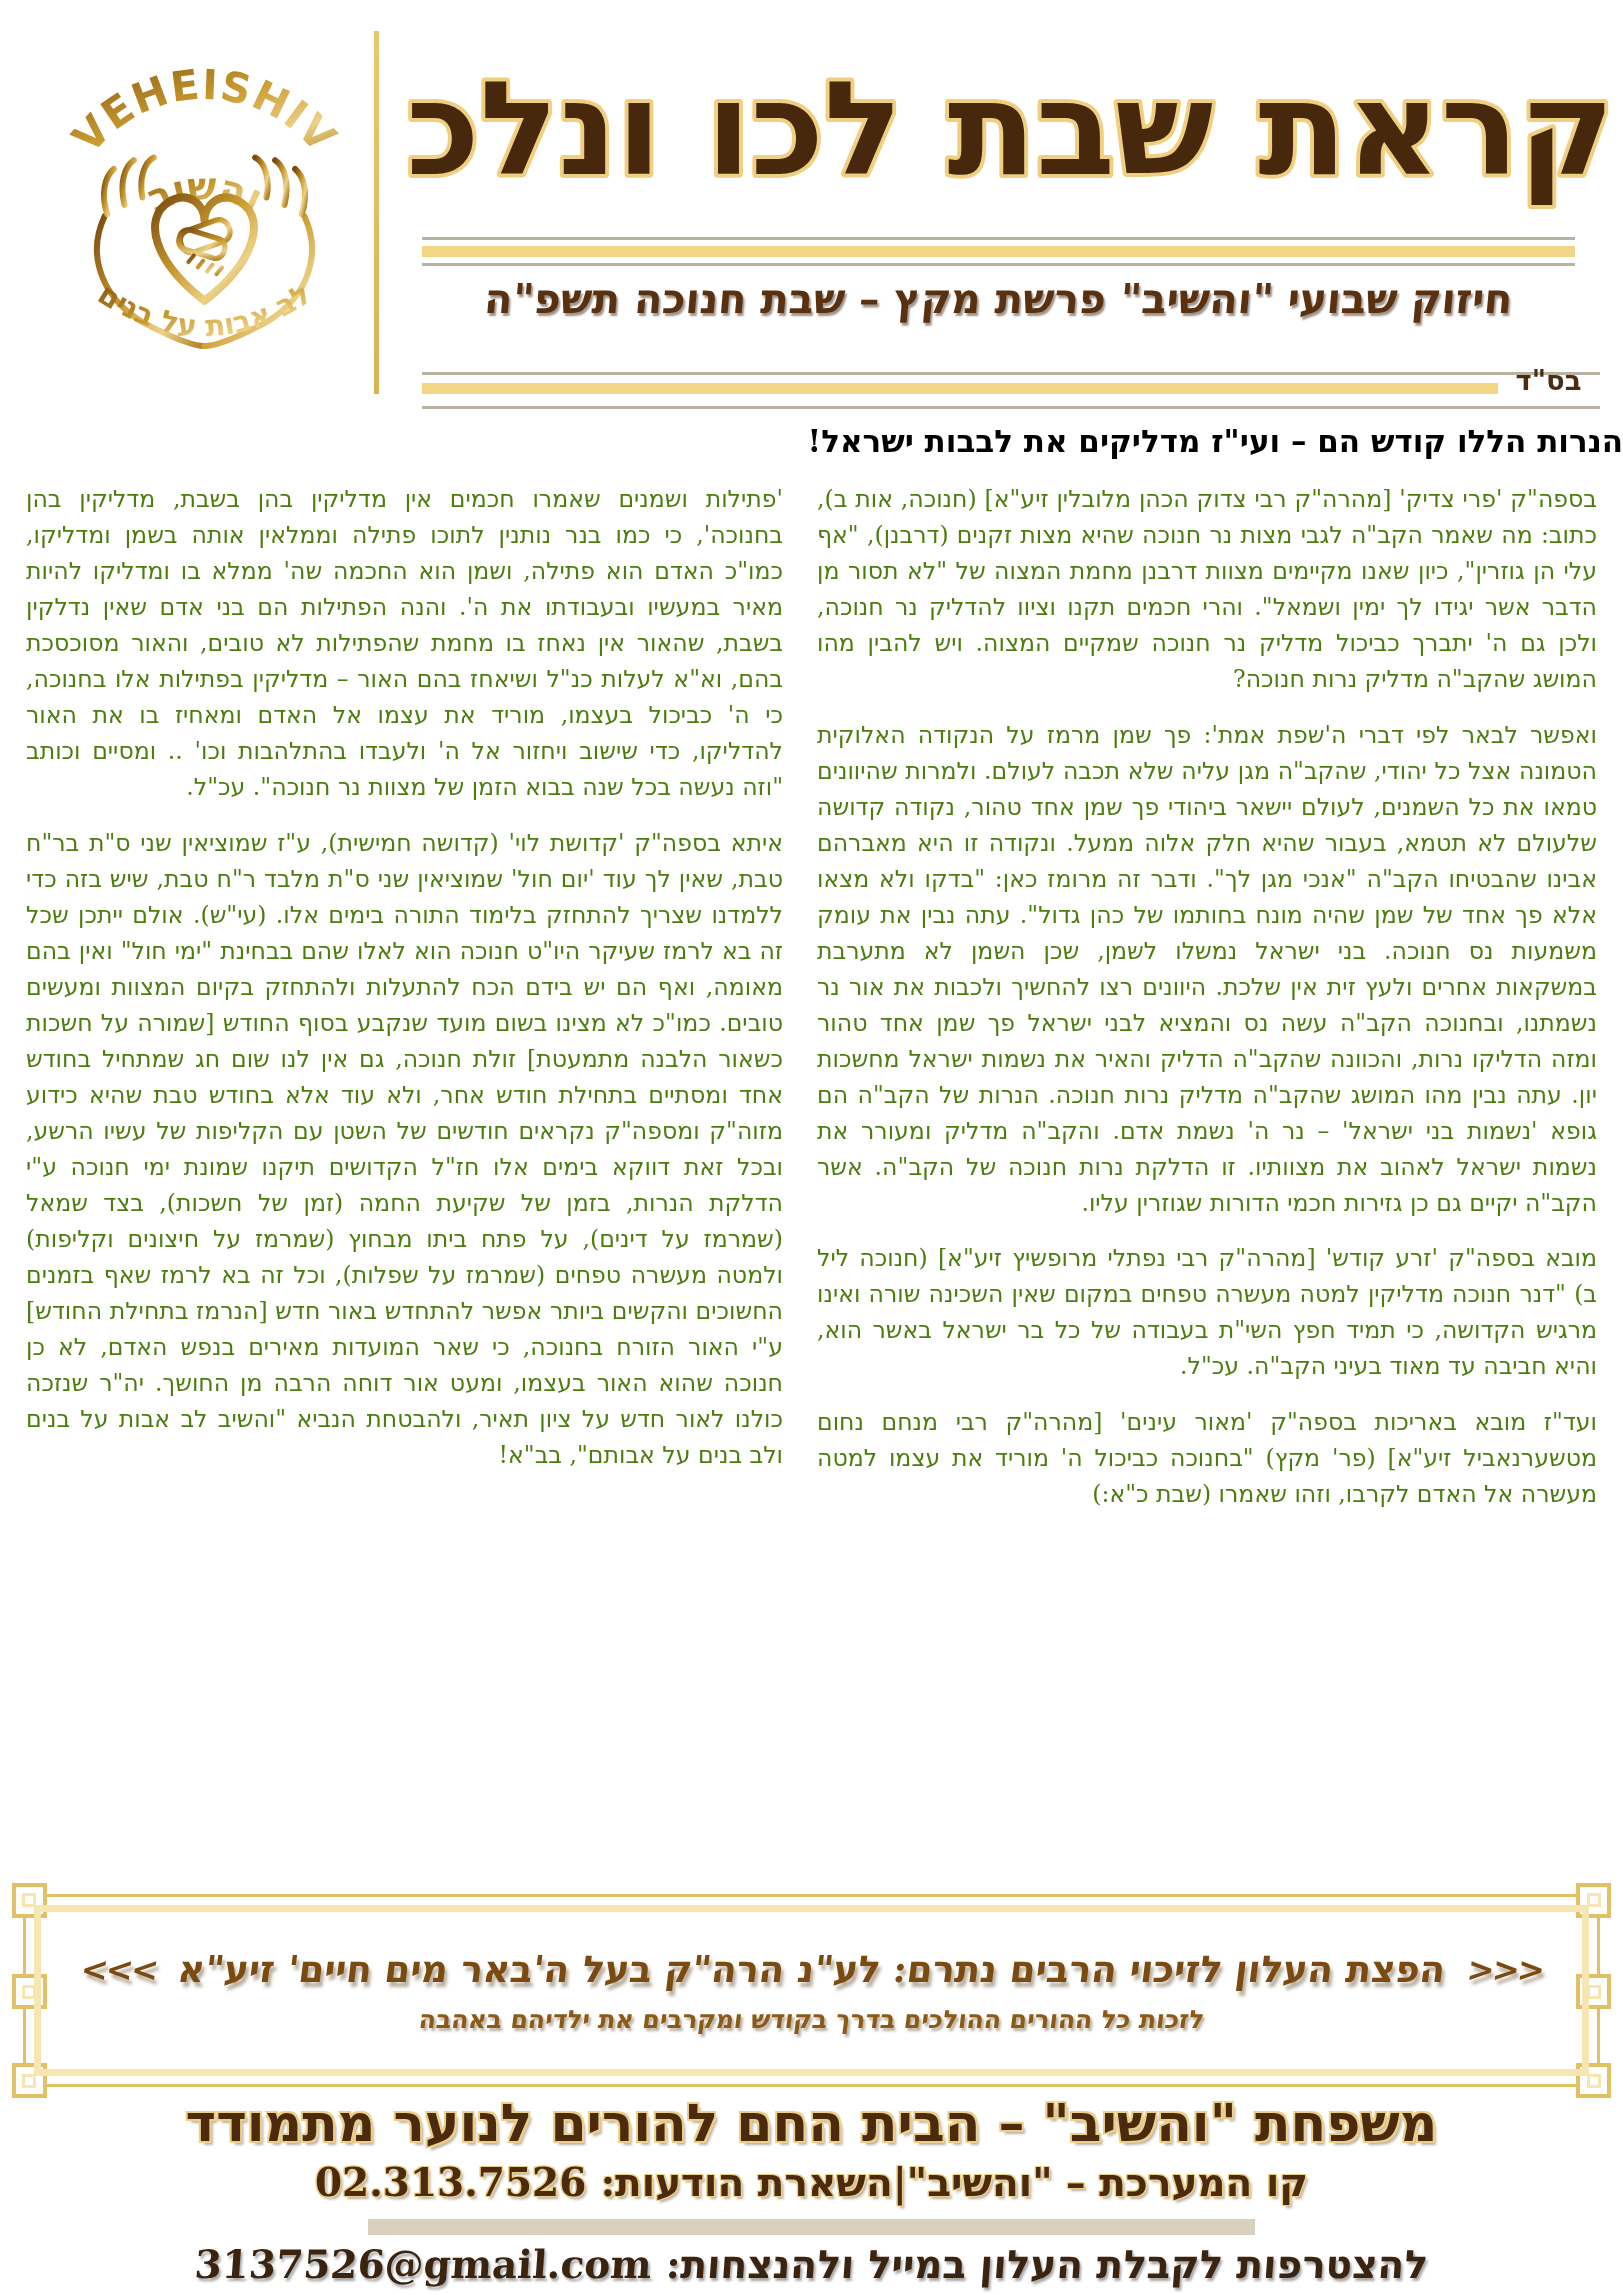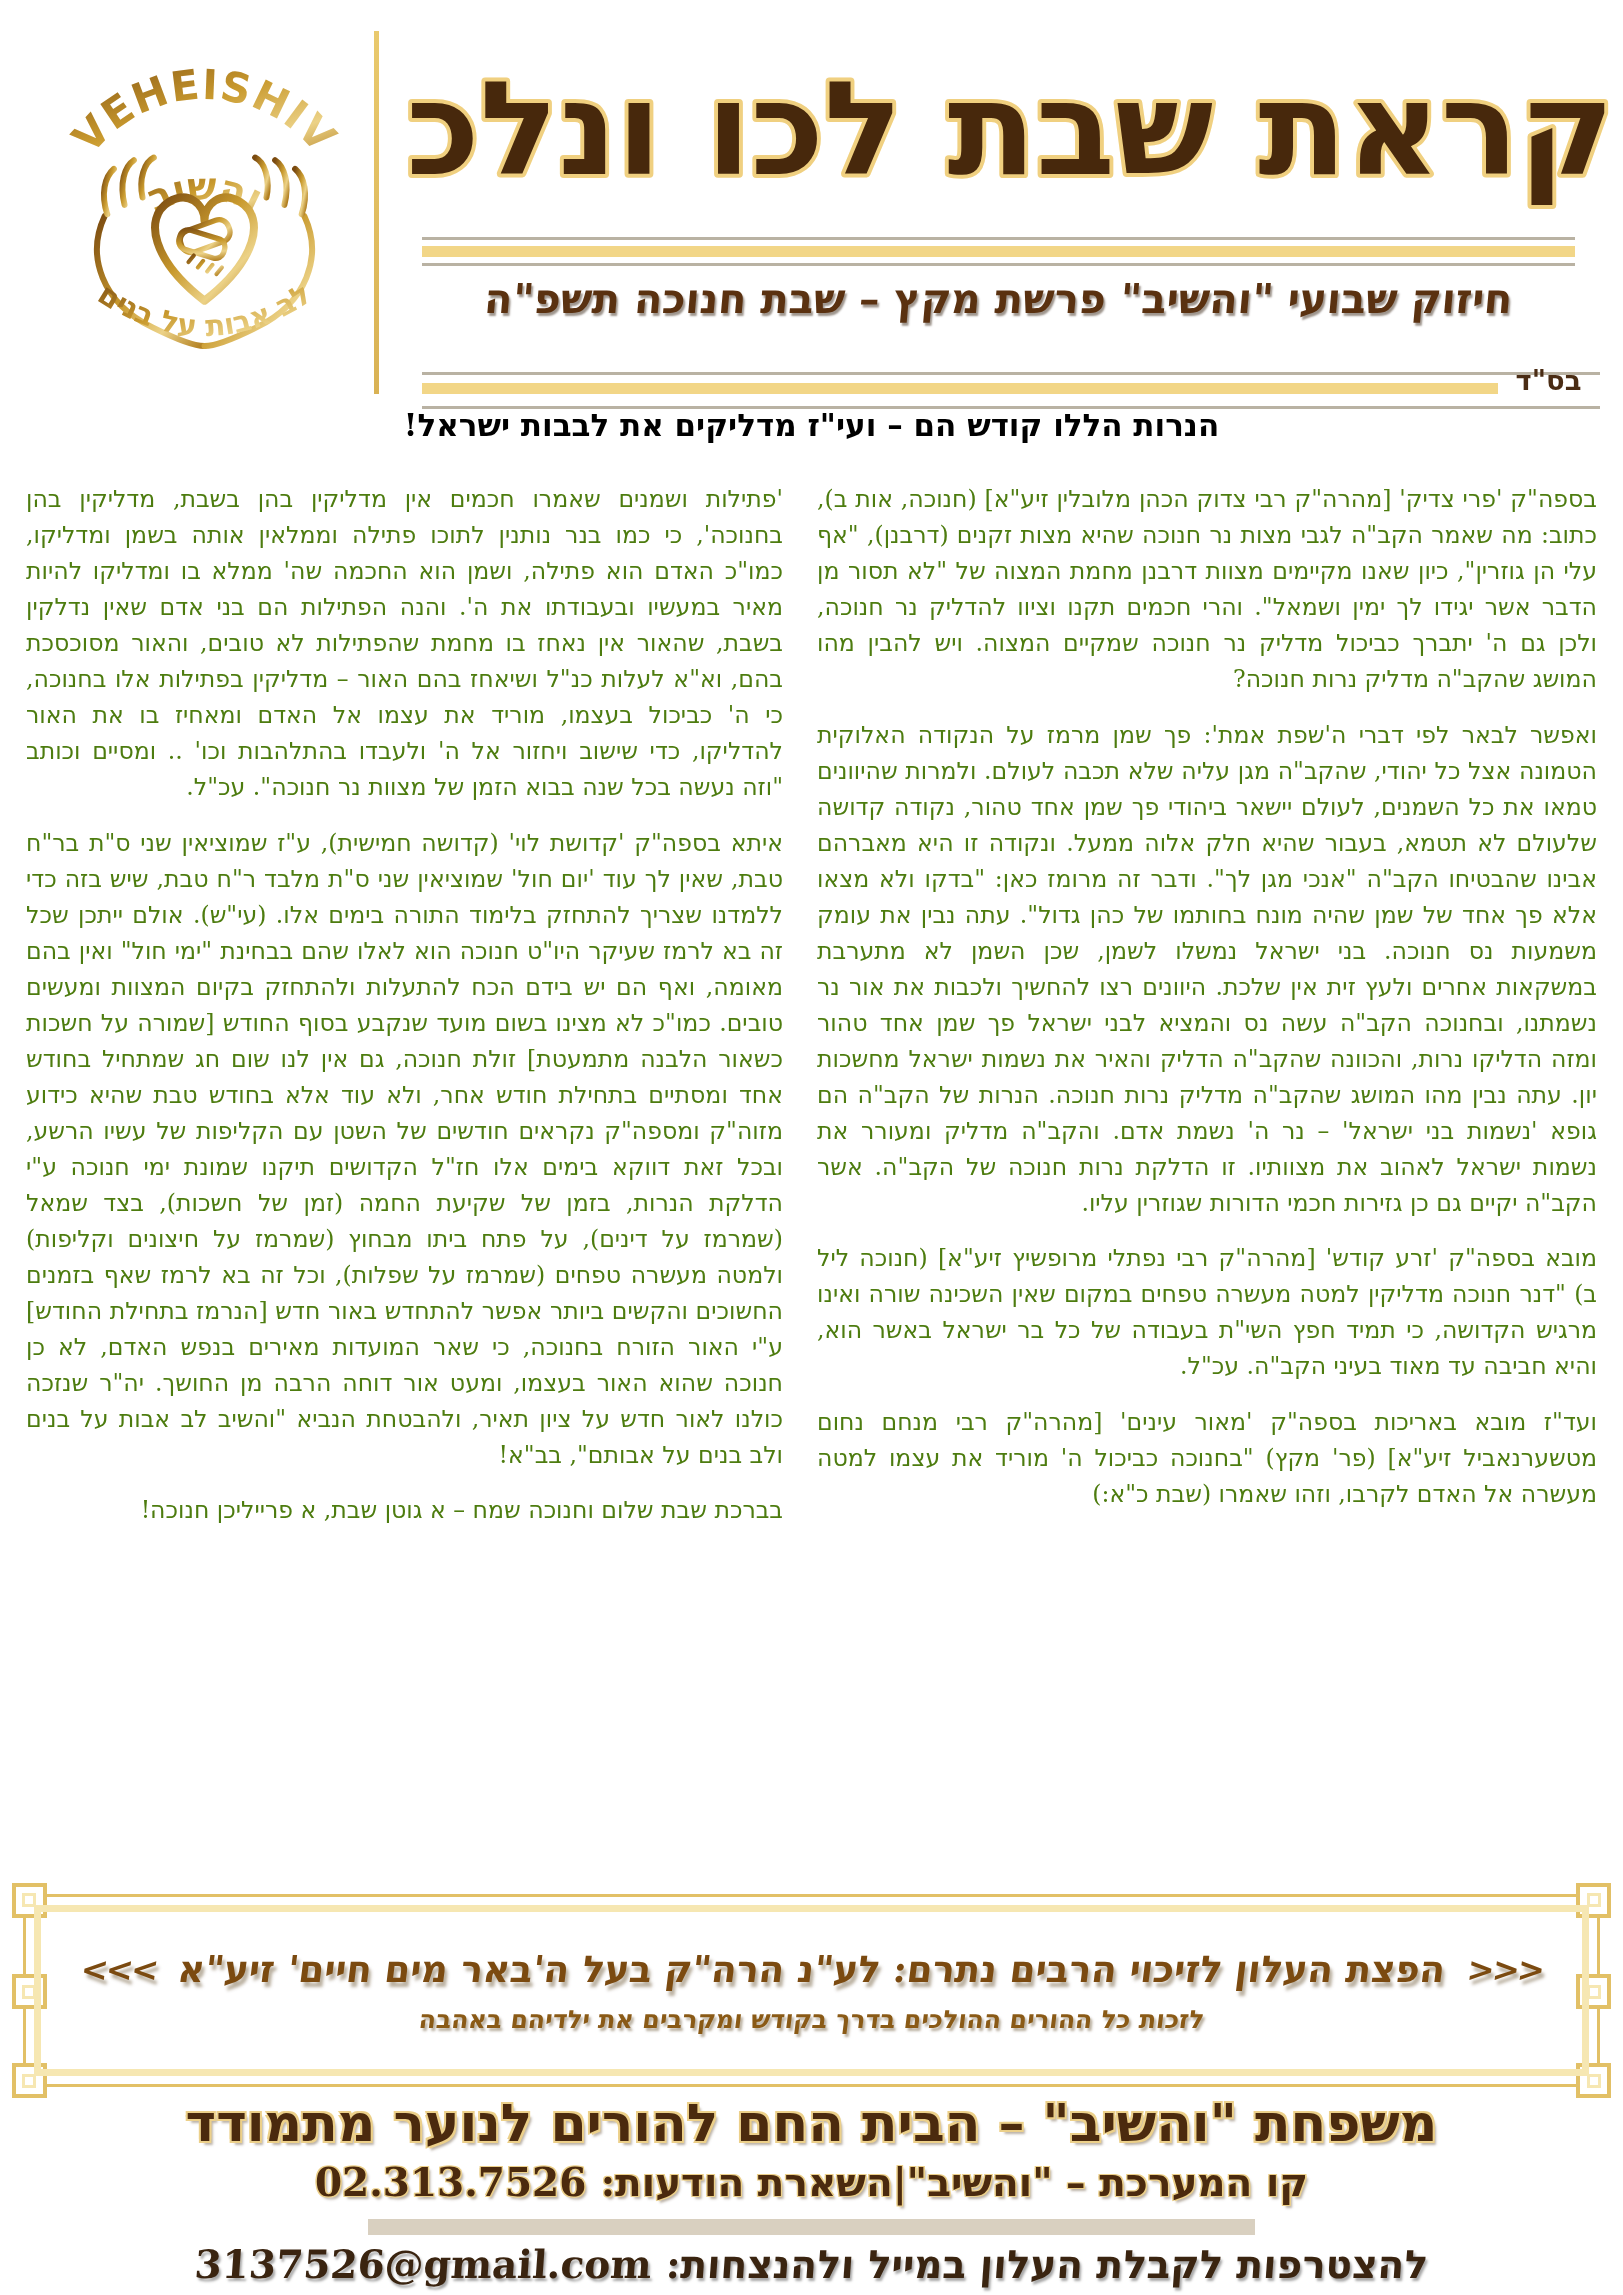--- a/index.html
+++ b/index.html
@@ -29,8 +29,8 @@
     font-size:27.5px; font-weight:bold; color:#4a2c14;}
   
   .headline{
-    position:absolute; left:0; top:407px; width:100%;
-    font-size:31px; font-weight:bold; color:#000; text-align:center;
+    position:absolute; left:0; top:423px; width:100%;
+    font-size:31px; font-weight:bold; color:#000; text-align:right;
   }
   .columns{
     position:absolute; left:26px; top:481px; width:1571px; height:1406px;

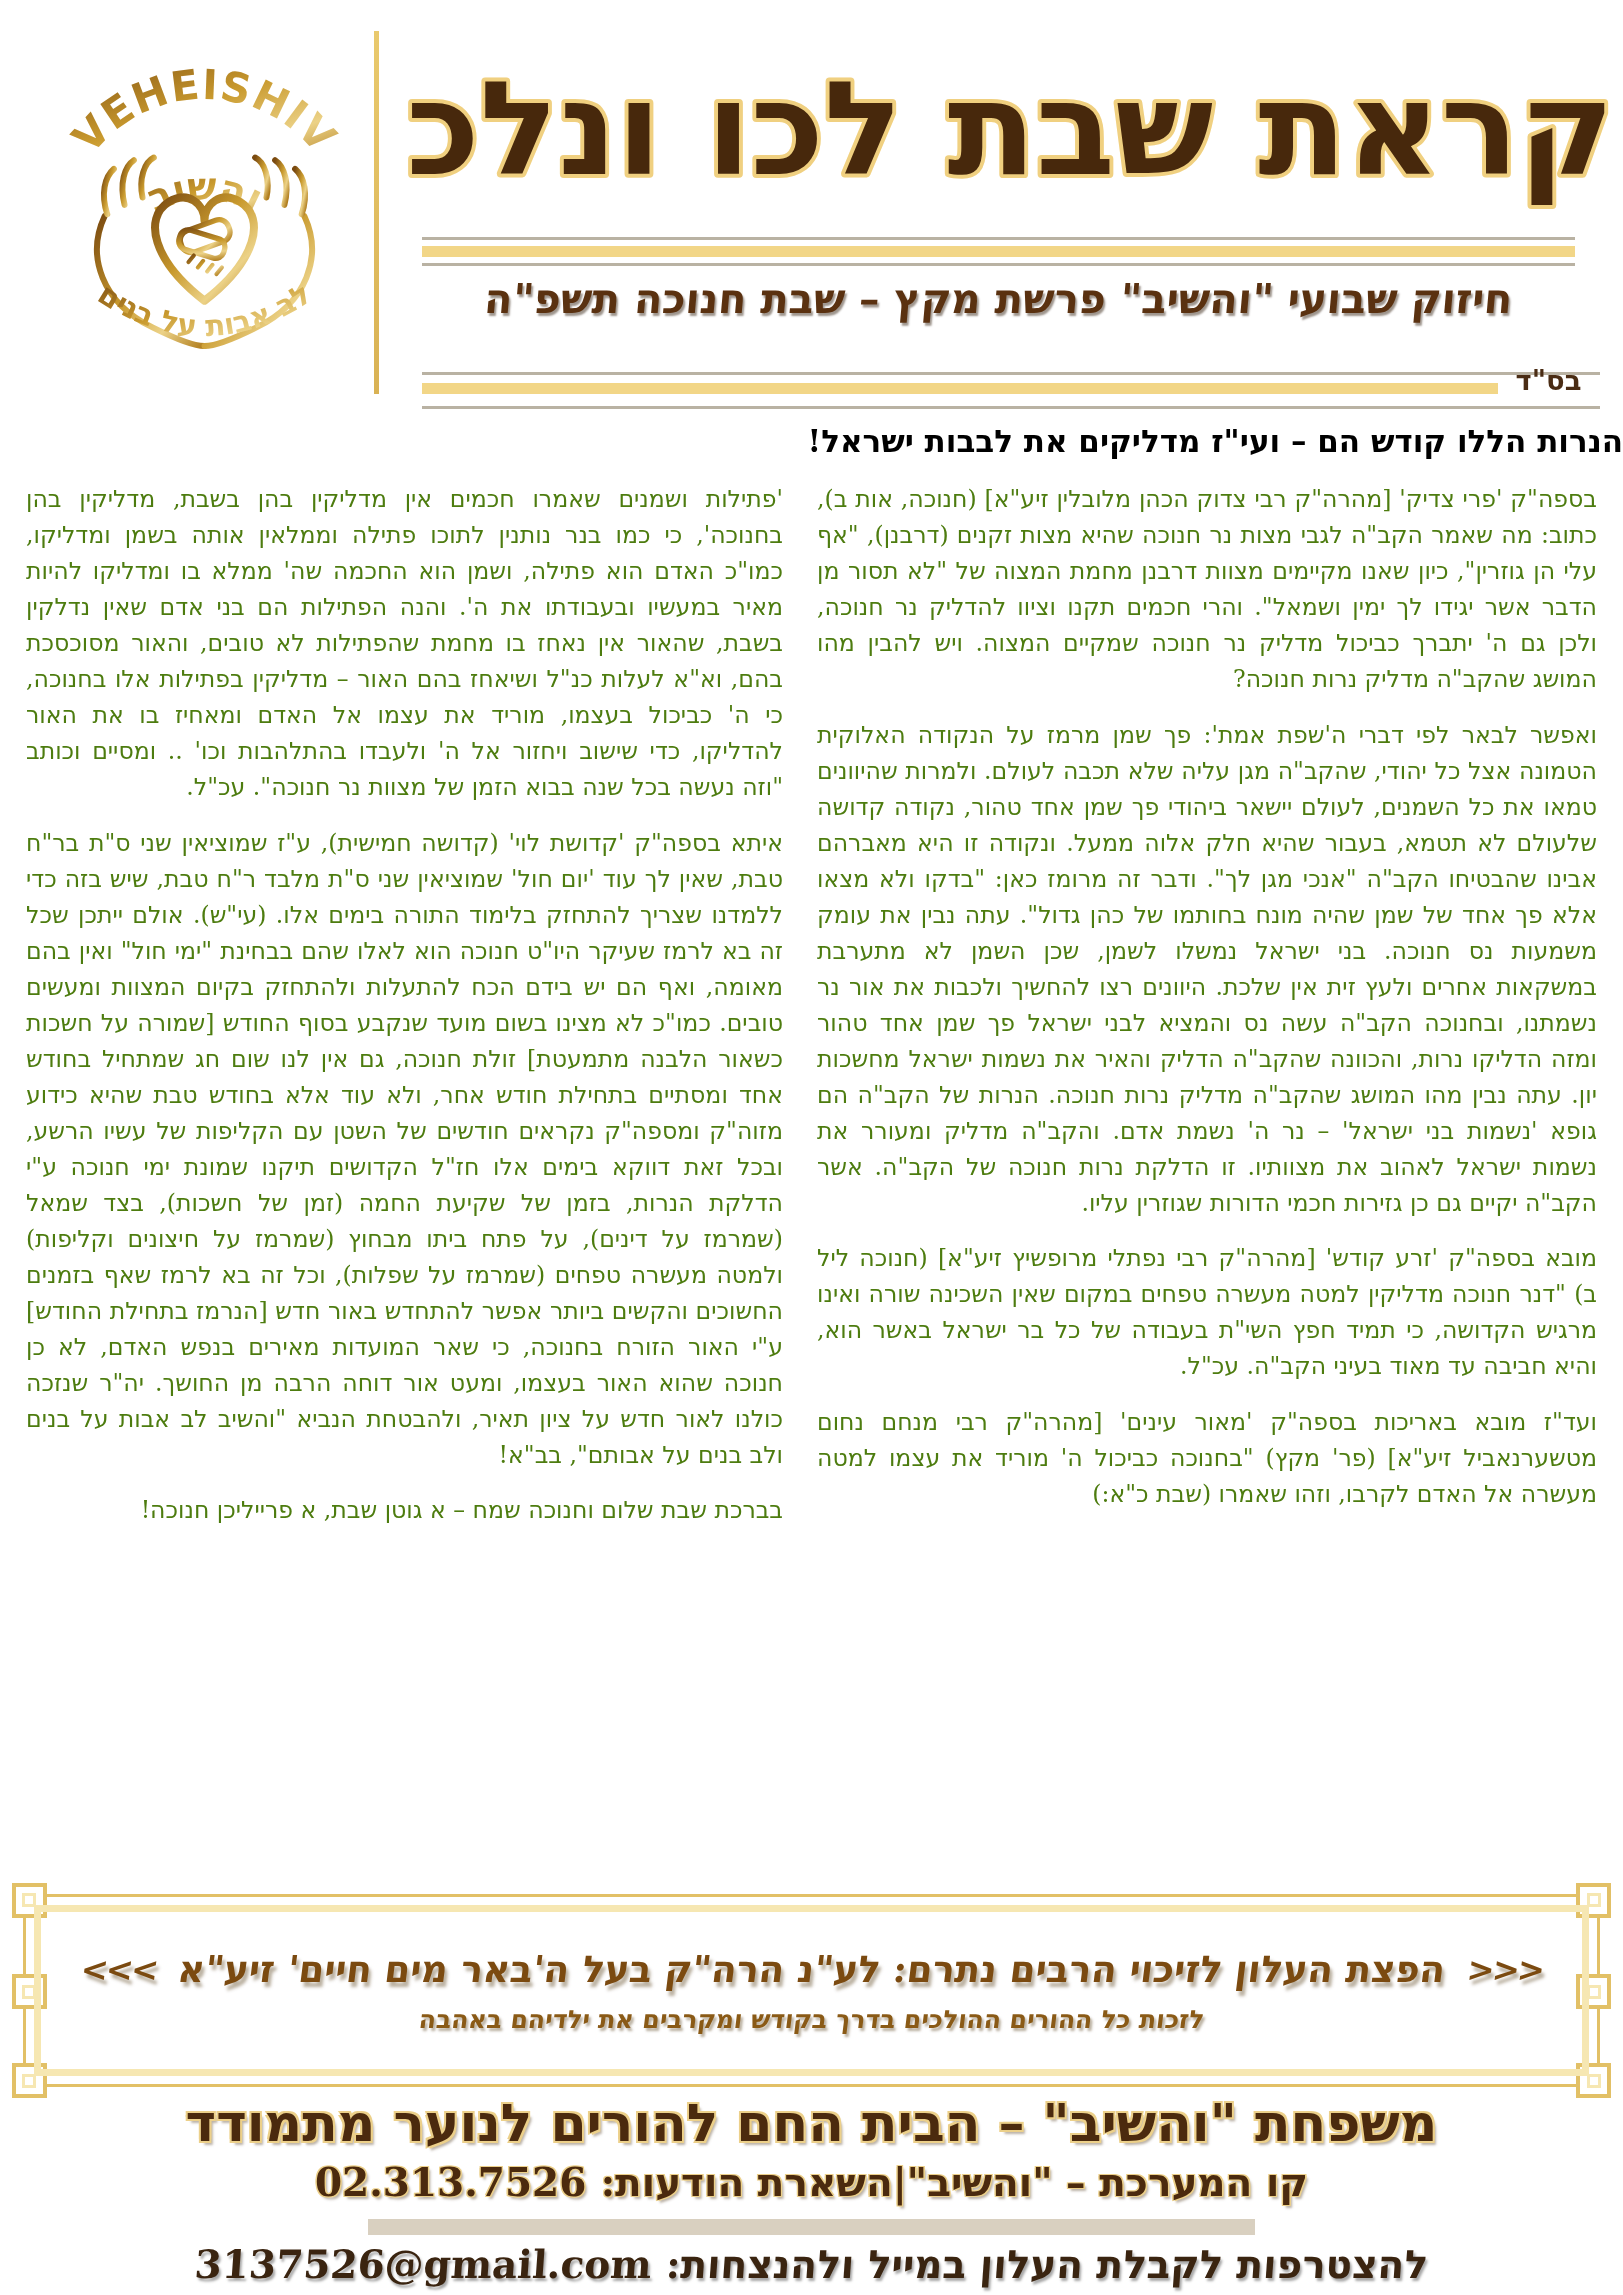--- a/index.html
+++ b/index.html
@@ -167,7 +167,6 @@
     <div class="col col-left">
         <p><span>'פתילות ושמנים שאמרו חכמים אין מדליקין בהן בשבת, מדליקין בהן בחנוכה', כי כמו בנר נותנין לתוכו פתילה וממלאין אותה בשמן ומדליקו, כמו"כ האדם הוא פתילה, ושמן הוא החכמה שה' ממלא בו ומדליקו להיות מאיר במעשיו ובעבודתו את ה'. והנה הפתילות הם בני אדם שאין נדלקין בשבת, שהאור אין נאחז בו מחמת שהפתילות לא טובים, והאור מסוכסכת בהם, וא"א לעלות כנ"ל ושיאחז בהם האור – מדליקין בפתילות אלו בחנוכה, כי ה' כביכול בעצמו, מוריד את עצמו אל האדם ומאחיז בו את האור להדליקו, כדי שישוב ויחזור אל ה' ולעבדו בהתלהבות וכו' .. ומסיים וכותב "וזה נעשה בכל שנה בבוא הזמן של מצוות נר חנוכה". עכ"ל.</span></p>
         <p><span>איתא בספה"ק </span><span class="b">'קדושת לוי'</span><span> (קדושה חמישית), ע"ז שמוציאין שני ס"ת בר"ח טבת, שאין לך עוד 'יום חול' שמוציאין שני ס"ת מלבד ר"ח טבת, שיש בזה כדי ללמדנו שצריך להתחזק בלימוד התורה בימים אלו. (עי"ש). אולם ייתכן שכל זה בא לרמז שעיקר היו"ט חנוכה הוא לאלו שהם בבחינת "ימי חול" ואין בהם מאומה, ואף הם יש בידם הכח להתעלות ולהתחזק בקיום המצוות ומעשים טובים. כמו"כ לא מצינו בשום מועד שנקבע בסוף החודש [שמורה על חשכות כשאור הלבנה מתמעטת] זולת חנוכה, גם אין לנו שום חג שמתחיל בחודש אחד ומסתיים בתחילת חודש אחר, ולא עוד אלא בחודש טבת שהיא כידוע מזוה"ק ומספה"ק נקראים חודשים של השטן עם הקליפות של עשיו הרשע, ובכל זאת דווקא בימים אלו חז"ל הקדושים תיקנו שמונת ימי חנוכה ע"י הדלקת הנרות, בזמן של שקיעת החמה (זמן של חשכות), בצד שמאל (שמרמז על דינים), על פתח ביתו מבחוץ (שמרמז על חיצונים וקליפות) ולמטה מעשרה טפחים (שמרמז על שפלות), וכל זה בא לרמז שאף בזמנים החשוכים והקשים ביותר אפשר להתחדש באור חדש [הנרמז בתחילת החודש] ע"י האור הזורח בחנוכה, כי שאר המועדות מאירים בנפש האדם, לא כן חנוכה שהוא האור בעצמו, ומעט אור דוחה הרבה מן החושך. יה"ר שנזכה כולנו לאור חדש על ציון תאיר, ולהבטחת הנביא "והשיב לב אבות על בנים ולב בנים על אבותם", בב"א!</span></p>
-        <p><span class="b">בברכת שבת שלום וחנוכה שמח – א גוטן שבת, א פרייליכן חנוכה!</span></p>
       </div>
   </div>
 

